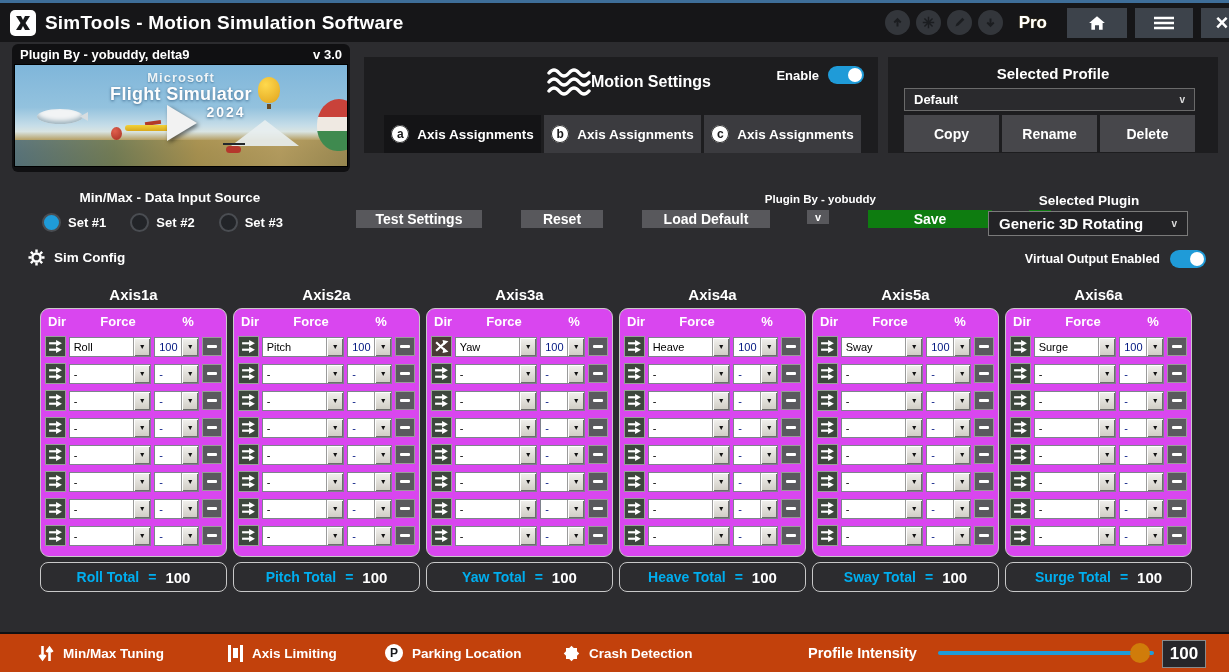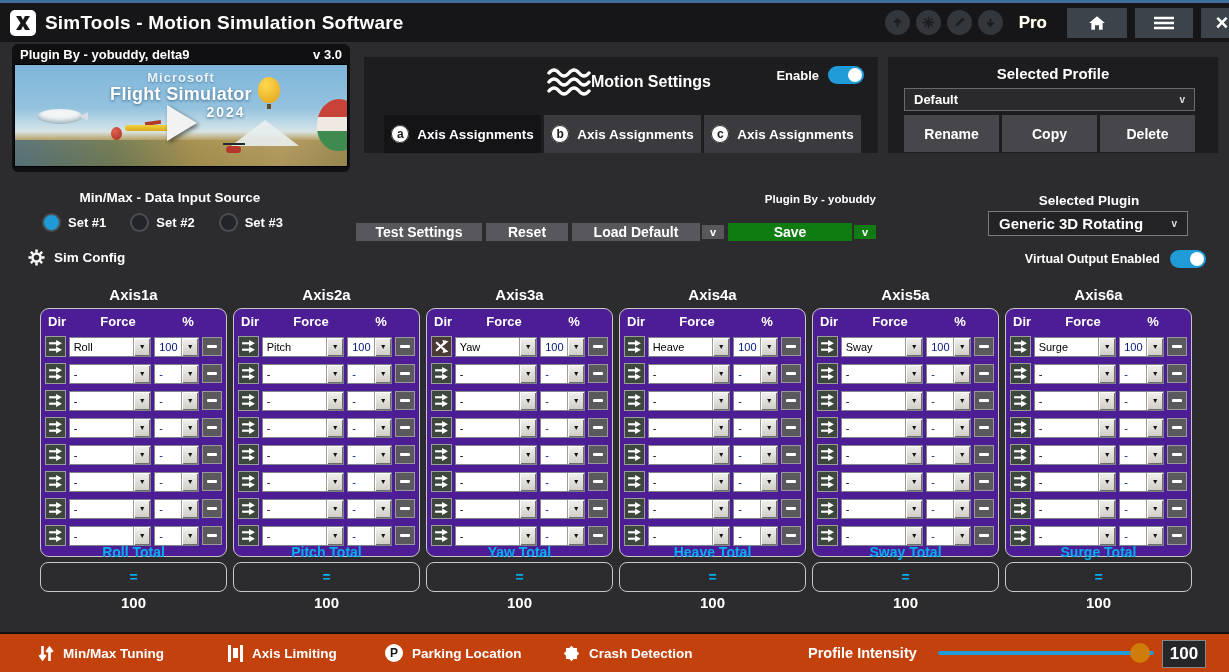--- a/index.html
+++ b/index.html
@@ -266,8 +266,8 @@
       <span class="pf-caret">v</span>
     </div>
     <div class="pf-buttons">
+      <button class="pf-btn">Copy</button>
       <button class="pf-btn">Rename</button>
-      <button class="pf-btn">Copy</button>
       <button class="pf-btn">Delete</button>
     </div>
   </section>

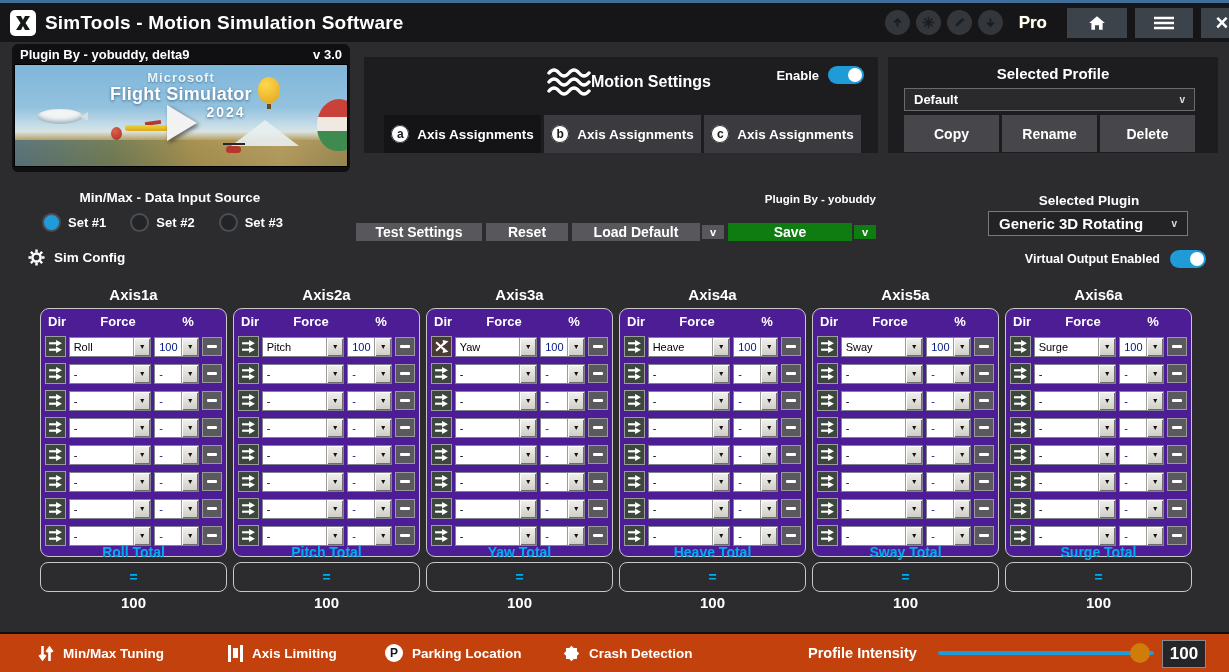--- a/index.html
+++ b/index.html
@@ -87,7 +87,7 @@
 
   
   .plugin-by2{position:absolute;left:640px;top:193px;width:236px;text-align:right;color:#fff;font-weight:bold;font-size:11.5px;}
-  .actions{position:absolute;left:356px;top:210px;height:44px;display:flex;align-items:center;}
+  .actions{position:absolute;left:356px;top:210px;height:44px;display:flex;align-items:flex-start;gap:35px;}
   .act-btn{background:#58585c;border:none;color:#fff;font-weight:bold;font-size:14px;}
   .b-test{width:126px;margin-right:4px;} .b-reset{width:82px;margin-right:4px;} .b-load{width:128px;margin-right:2px;}
   .b-loadv{width:22px;margin-right:4px;font-size:11px;}

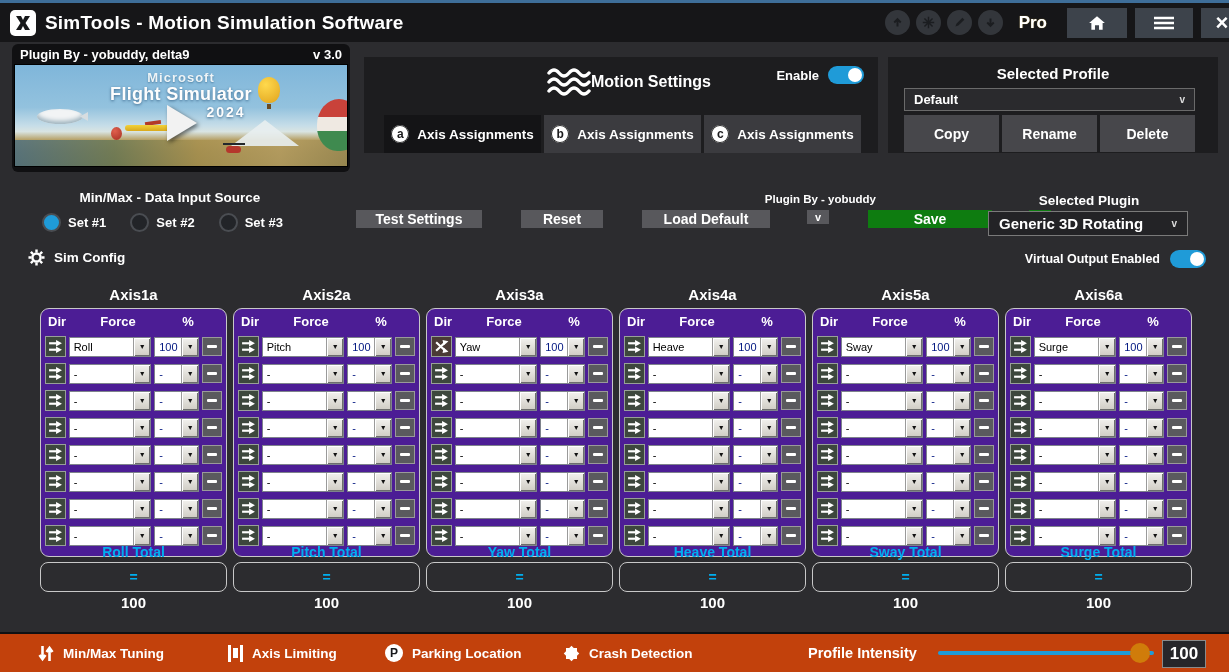--- a/index.html
+++ b/index.html
@@ -104,7 +104,7 @@
   .axes{position:absolute;left:40px;top:286px;display:flex;gap:6px;}
   .axis-col{width:187px;}
   .axis-title{text-align:center;color:#fff;font-weight:bold;font-size:15px;height:22px;}
-  .axis-panel{border:1px solid #c8c8c8;border-radius:9px;background:#4c1d95;padding:3px 4px 7px 4px;box-sizing:border-box;}
+  .axis-panel{border:1px solid #c8c8c8;border-radius:9px;background:#d946ef;padding:3px 4px 7px 4px;box-sizing:border-box;}
   .axis-head{display:flex;color:#fff;font-weight:bold;font-size:13px;padding:2px 0 4px 0;}
   .h-dir{width:34px;padding-left:3px;} .h-force{width:72px;text-align:center;} .h-pct{flex:1;text-align:center;}
   .axis-row{display:flex;align-items:center;gap:3px;height:27px;}

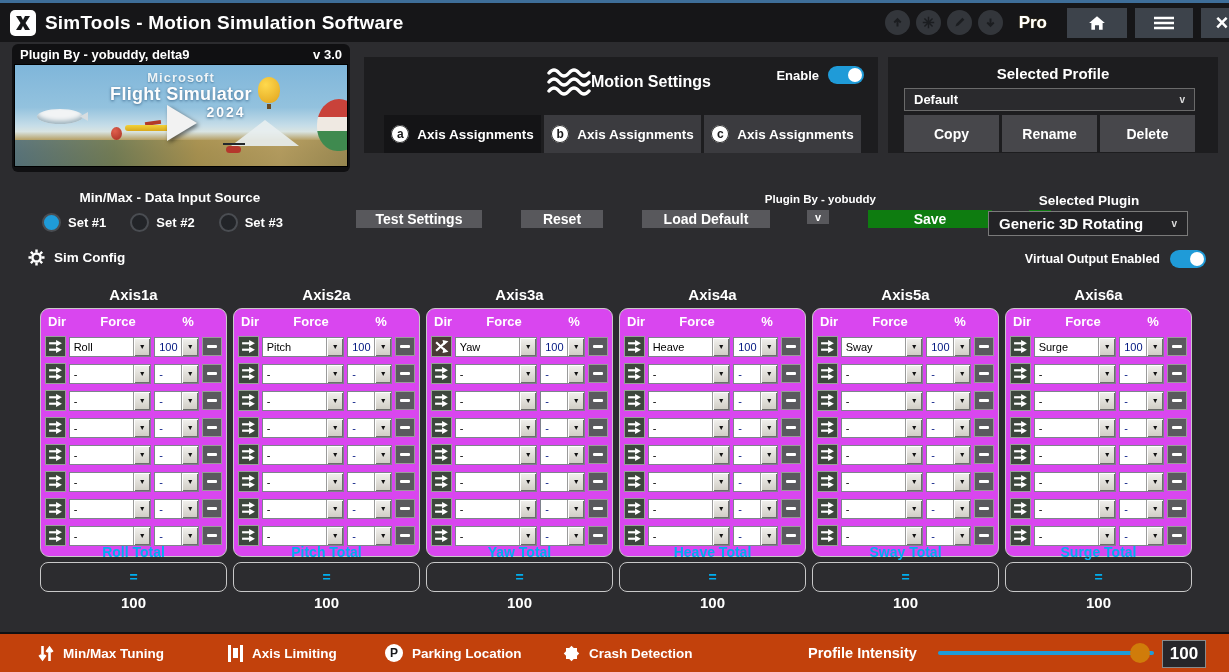--- a/index.html
+++ b/index.html
@@ -119,7 +119,7 @@
   .caret{font-size:7px;color:#111;line-height:1;}
   .minus-btn{width:20px;height:19px;background:#5a5a5e;border:1px solid #9a9a9a;padding:0;display:flex;align-items:center;justify-content:center;}
   .minus-bar{width:10px;height:3px;background:#fff;border-radius:1px;}
-  .axis-total{margin-top:5px;height:28px;border:1px solid #c8c8c8;border-radius:8px;display:flex;align-items:center;justify-content:center;gap:9px;flex-direction:column;}
+  .axis-total{margin-top:5px;height:28px;border:1px solid #c8c8c8;border-radius:8px;display:flex;align-items:center;justify-content:center;gap:9px;}
   .total-label{color:#00aeef;font-weight:bold;font-size:14px;}
   .total-eq{color:#00aeef;font-weight:bold;font-size:14px;}
   .total-val{color:#fff;font-weight:bold;font-size:15px;}

